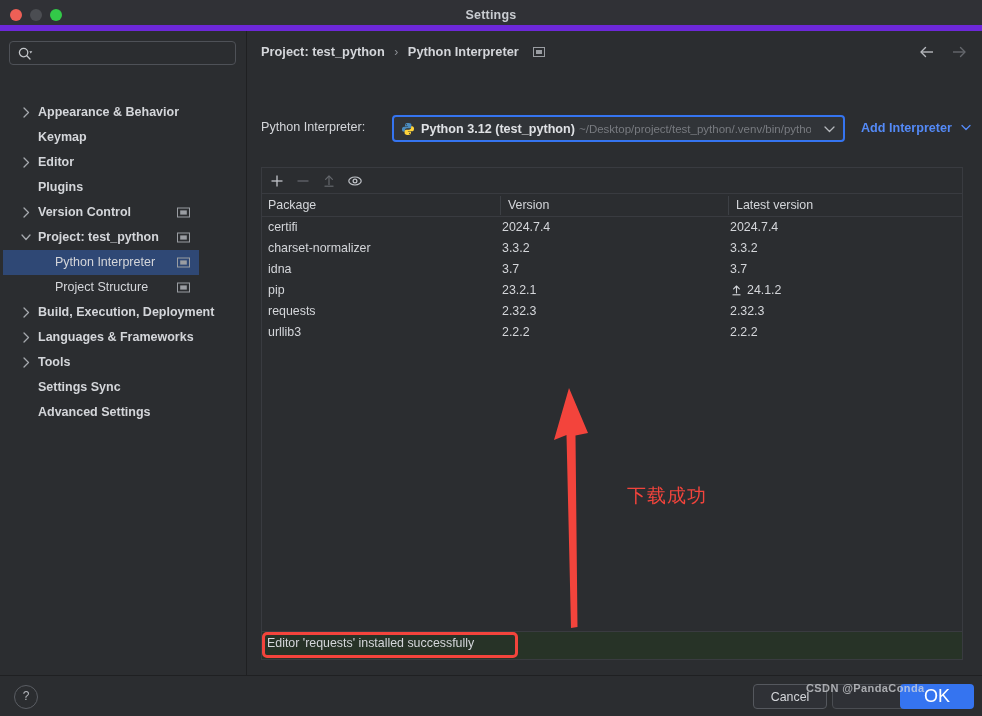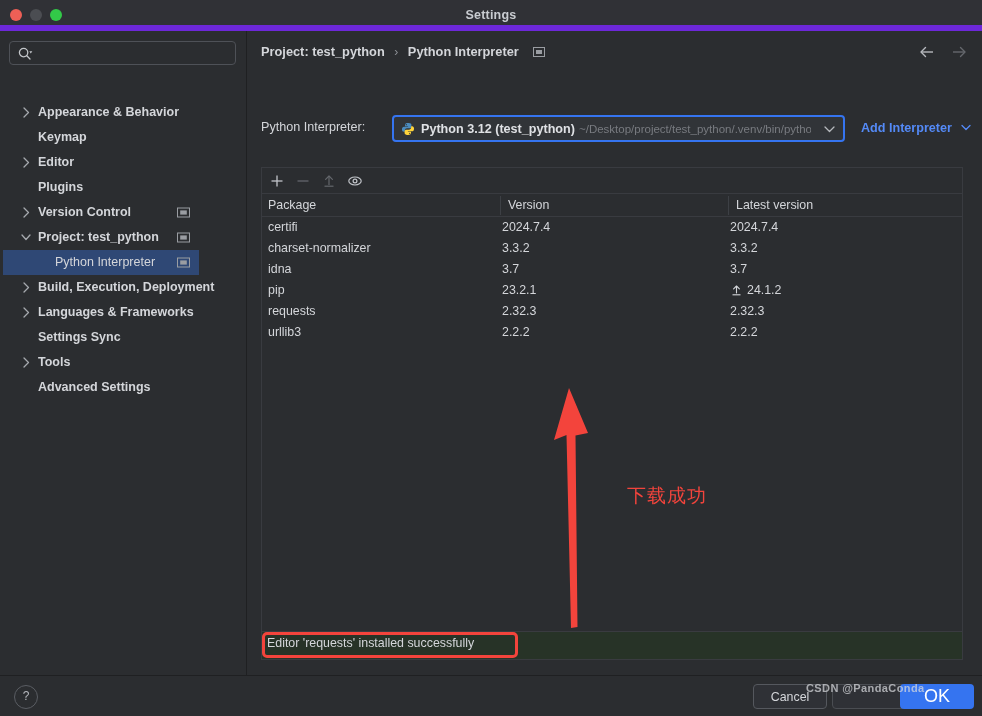--- a/index.html
+++ b/index.html
@@ -463,6 +463,13 @@
         </div>
         <div class="tree-item lvl1 child selected">
           <span class="tree-label">Python Interpreter</span>
+          <svg class="row-glyph" viewBox="0 0 13 13">
+            <rect x="0.5" y="2" width="12" height="9" fill="none" stroke="#9a9da2" stroke-width="1"></rect>
+            <rect x="3.2" y="4.4" width="6.6" height="4.2" fill="#9a9da2"></rect>
+          </svg>
+        </div>
+        <div class="tree-item lvl1 child">
+          <span class="tree-label">Project Structure</span>
           <svg class="row-glyph" viewBox="0 0 13 13">
             <rect x="0.5" y="2" width="12" height="9" fill="none" stroke="#9a9da2" stroke-width="1"></rect>
             <rect x="3.2" y="4.4" width="6.6" height="4.2" fill="#9a9da2"></rect>

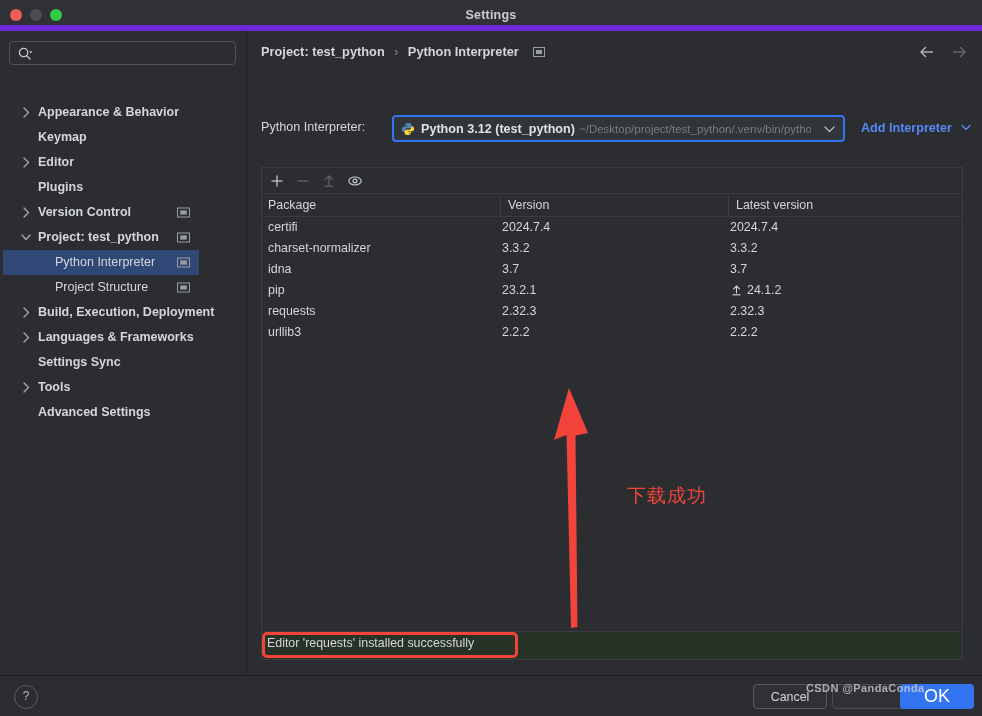--- a/index.html
+++ b/index.html
@@ -488,13 +488,13 @@
           <span class="tree-label">Languages &amp; Frameworks</span>
         </div>
         <div class="tree-item lvl0">
-          <span class="tree-label">Settings Sync</span>
-        </div>
-        <div class="tree-item lvl0">
           <svg class="arrow-chev" viewBox="0 0 10 25">
             <polyline points="3,8 7.5,12.5 3,17" fill="none" stroke="#a6a9ae" stroke-width="1.3" stroke-linecap="round" stroke-linejoin="round"></polyline>
           </svg>
           <span class="tree-label">Tools</span>
+        </div>
+        <div class="tree-item lvl0">
+          <span class="tree-label">Settings Sync</span>
         </div>
         <div class="tree-item lvl0">
           <span class="tree-label">Advanced Settings</span>

